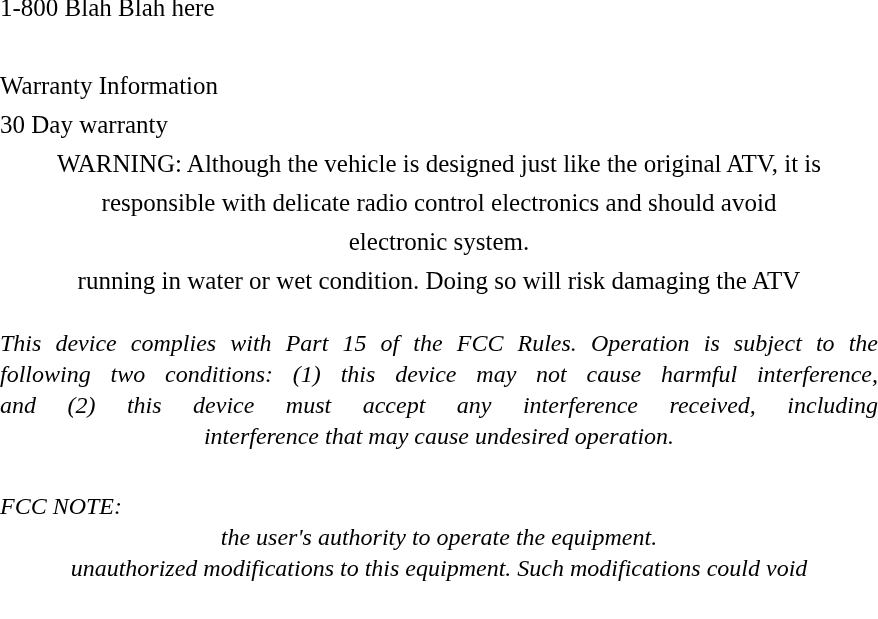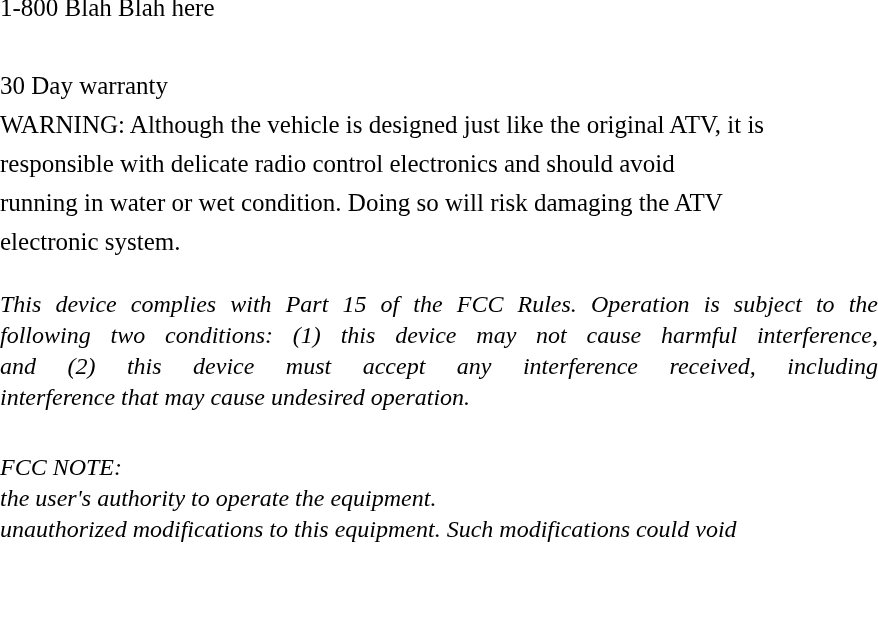--- a/index.html
+++ b/index.html
@@ -58,6 +58,7 @@
   <div class="block-a">
     <div class="line">1-800 Blah Blah here</div>
     <div class="blank-line"></div>
+    <div class="line">Warranty Information</div>
     <div class="line">30 Day warranty</div>
     <div class="wrap-line">WARNING: Although the vehicle is designed just like the original ATV, it is</div>
     <div class="wrap-line">responsible with delicate radio control electronics and should avoid</div>

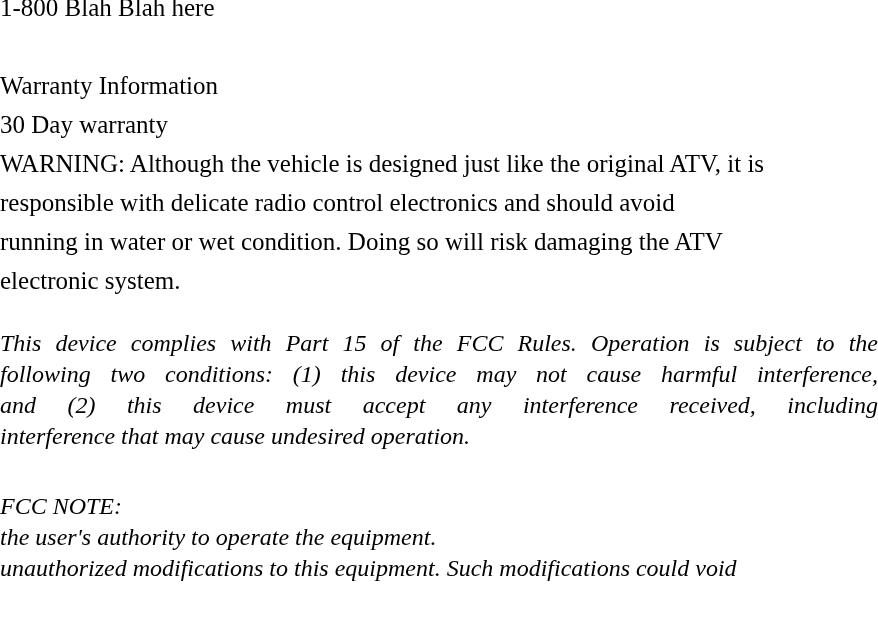--- a/index.html
+++ b/index.html
@@ -39,6 +39,7 @@
   }
   .wrap-line {
     white-space: nowrap;
+    text-align: center;
   }
   .justify-line {
     white-space: normal;

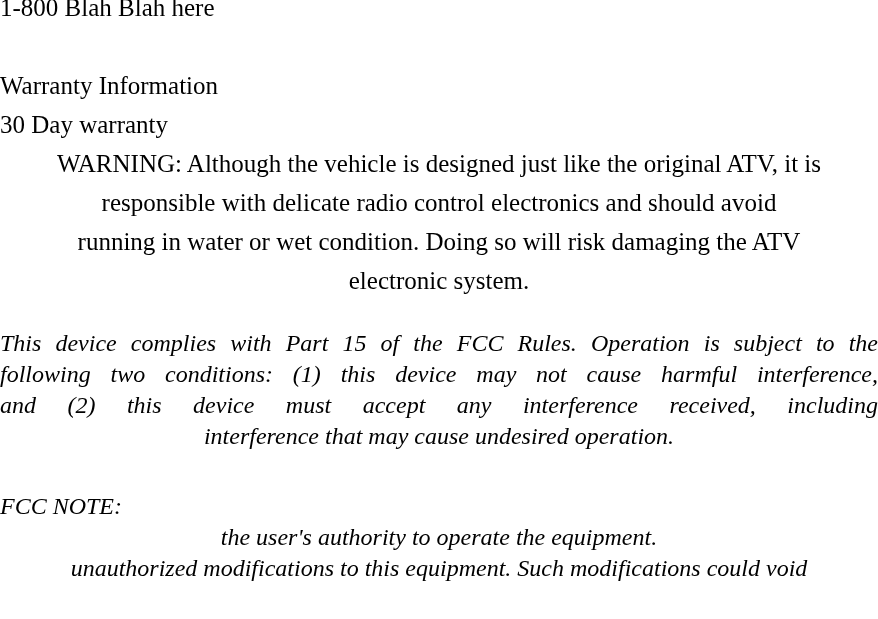--- a/index.html
+++ b/index.html
@@ -63,8 +63,8 @@
     <div class="line">30 Day warranty</div>
     <div class="wrap-line">WARNING: Although the vehicle is designed just like the original ATV, it is</div>
     <div class="wrap-line">responsible with delicate radio control electronics and should avoid</div>
+    <div class="wrap-line">electronic system.</div>
     <div class="wrap-line">running in water or wet condition. Doing so will risk damaging the ATV</div>
-    <div class="wrap-line">electronic system.</div>
   </div>
 
   <div class="block-b">

